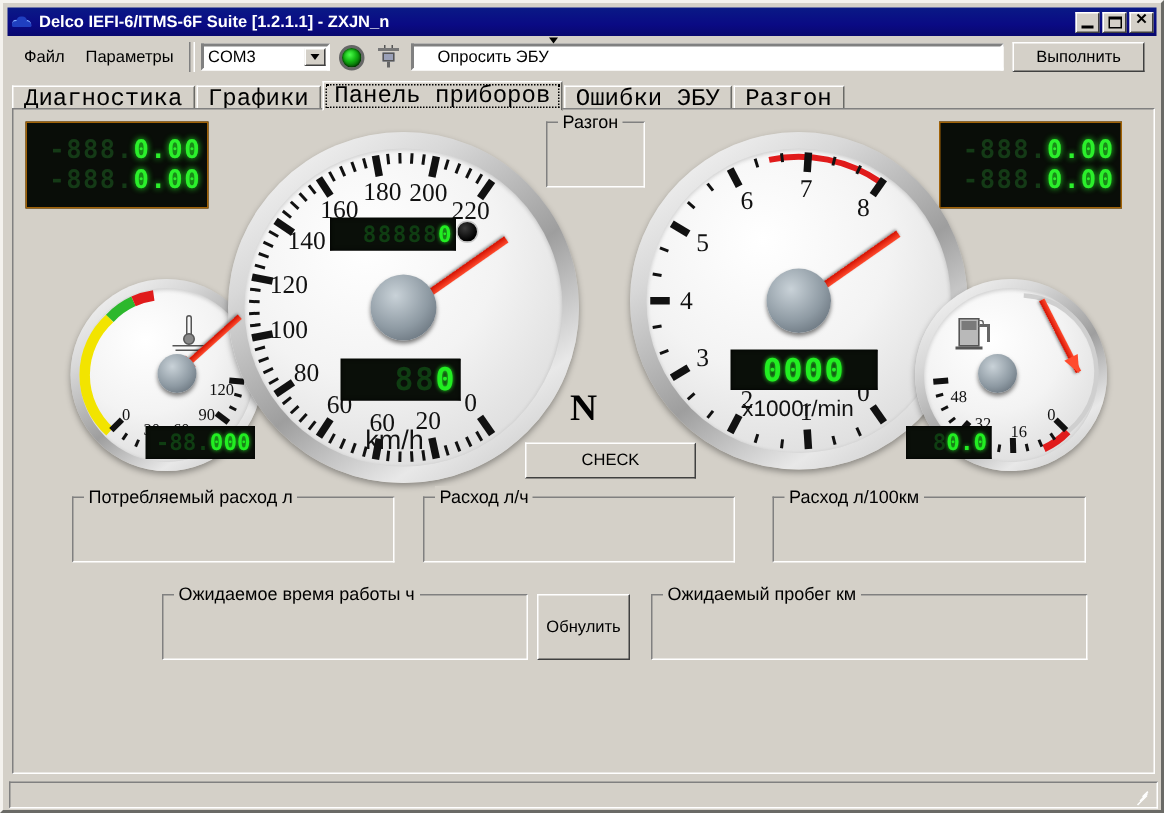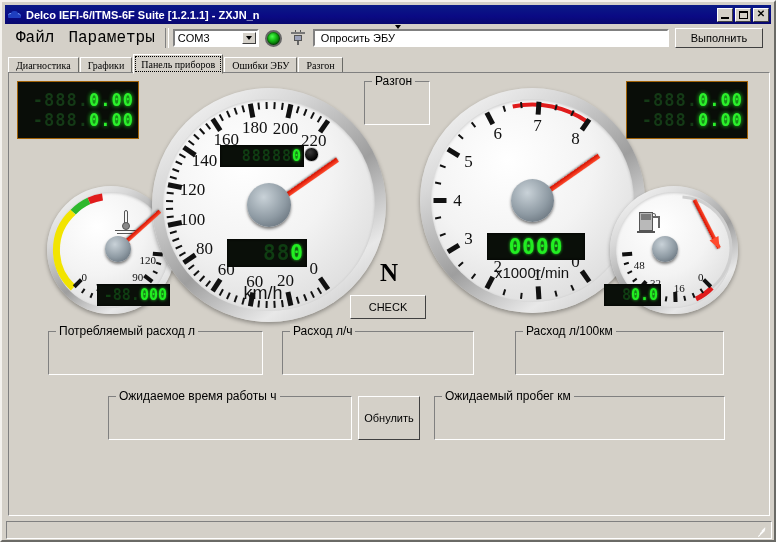--- a/index.html
+++ b/index.html
@@ -60,8 +60,8 @@
   }
   .menugrp{display:flex;align-items:center;padding-left:5px;gap:2px;}
   .menuitem{
-    font-size:16px;color:#000;padding:2px 6px;white-space:nowrap;
-    font-family:Liberation Mono, monospace;
+    font-size:11px;color:#000;padding:2px 6px;white-space:nowrap;
+    font-family:Liberation Sans, sans-serif;
   }
   .vsep{width:2px;height:20px;margin:0 4px;
      border-left:1px solid #808080;border-right:1px solid #fff;}

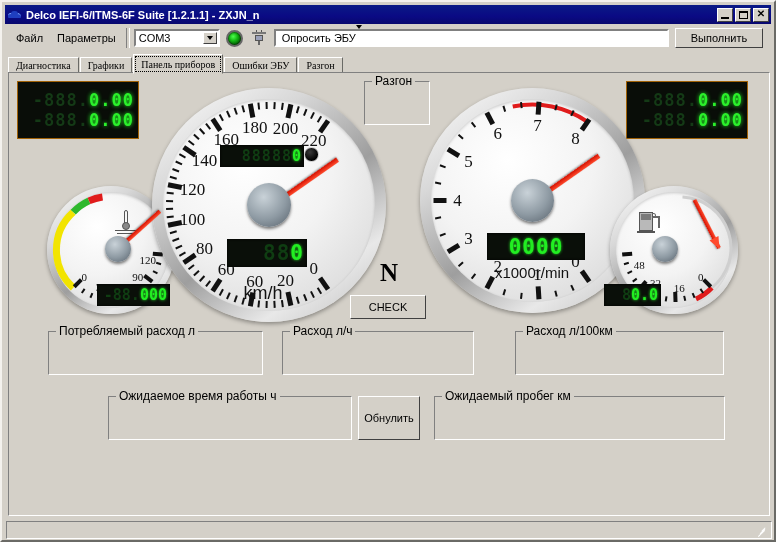--- a/index.html
+++ b/index.html
@@ -106,7 +106,7 @@
     border-right-color:#fff;border-bottom-color:#fff;
     display:flex;align-items:center;position:relative;min-width:0;
   }
-  .cmdcombo .val{font-size:11px;padding-left:6px;color:#000;white-space:nowrap;font-family:"Liberation Sans",sans-serif;}
+  .cmdcombo .val{font-size:11px;padding-left:16px;color:#000;white-space:nowrap;font-family:"Liberation Sans",sans-serif;}
   .exec{
     width:88px;height:20px;margin:0 8px 0 6px;background:#d4d0c8;
     box-sizing:border-box;

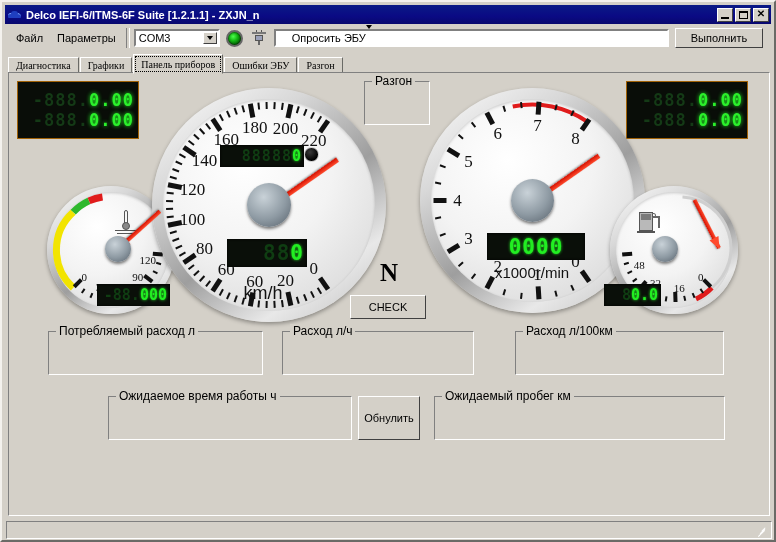--- a/index.html
+++ b/index.html
@@ -128,8 +128,8 @@
     border:1px solid #d4d0c8;
     border-top-color:#fff;border-left-color:#fff;
     border-right-color:#6a6a66;border-bottom-color:#6a6a66;
-    font-size:10px;color:#000;display:flex;align-items:center;
-    white-space:nowrap;font-family:Liberation Serif, serif;text-align:center;
+    font-size:16px;color:#000;display:flex;align-items:center;
+    white-space:nowrap;font-family:Liberation Mono, monospace;text-align:center;
   }
   .tab.active{
     height:20px;background:#d4d0c8;

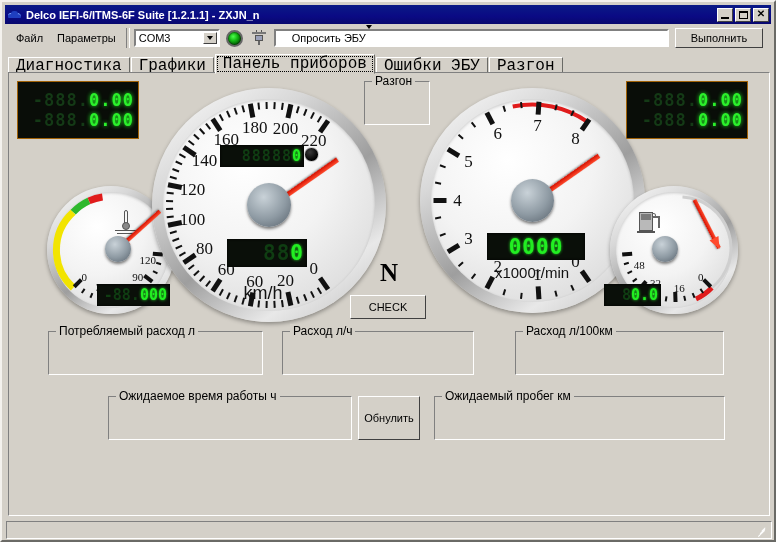--- a/index.html
+++ b/index.html
@@ -459,7 +459,7 @@
     </div>
 
     <span class="nlabel" style="left:371px;top:186px;">N</span>
-    <div class="btn3d" style="left:341px;top:222px;width:76px;height:24px;">CHECK</div>
+    <div class="btn3d" style="left:341px;top:222px;width:114px;height:24px;">CHECK</div>
 
     <div class="gauge" style="left:411px;top:15px;width:225px;height:225px;">
       <div class="bezel"></div>

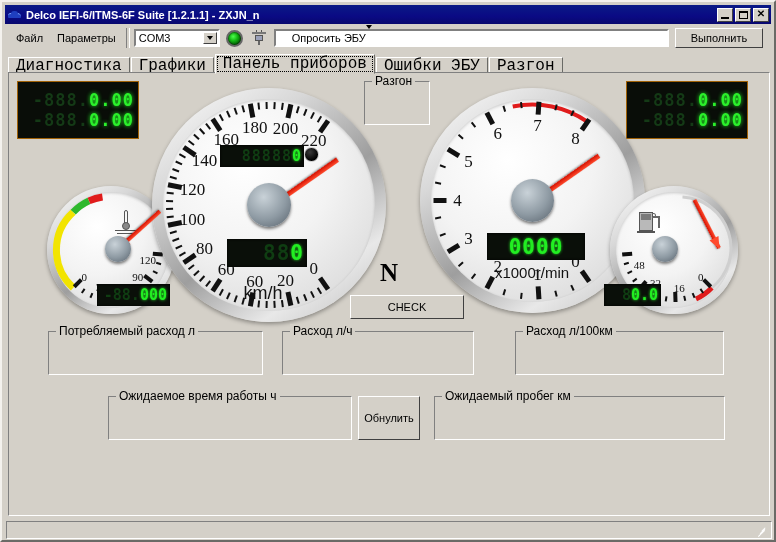--- a/index.html
+++ b/index.html
@@ -562,7 +562,7 @@
     <div class="gbox" style="left:39px;top:258px;width:215px;height:44px;">
       <span class="cap">Потребляемый расход л</span>
     </div>
-    <div class="gbox" style="left:273px;top:258px;width:192px;height:44px;">
+    <div class="gbox" style="left:273px;top:258px;width:208px;height:44px;">
       <span class="cap">Расход л/ч</span>
     </div>
     <div class="gbox" style="left:506px;top:258px;width:209px;height:44px;">

